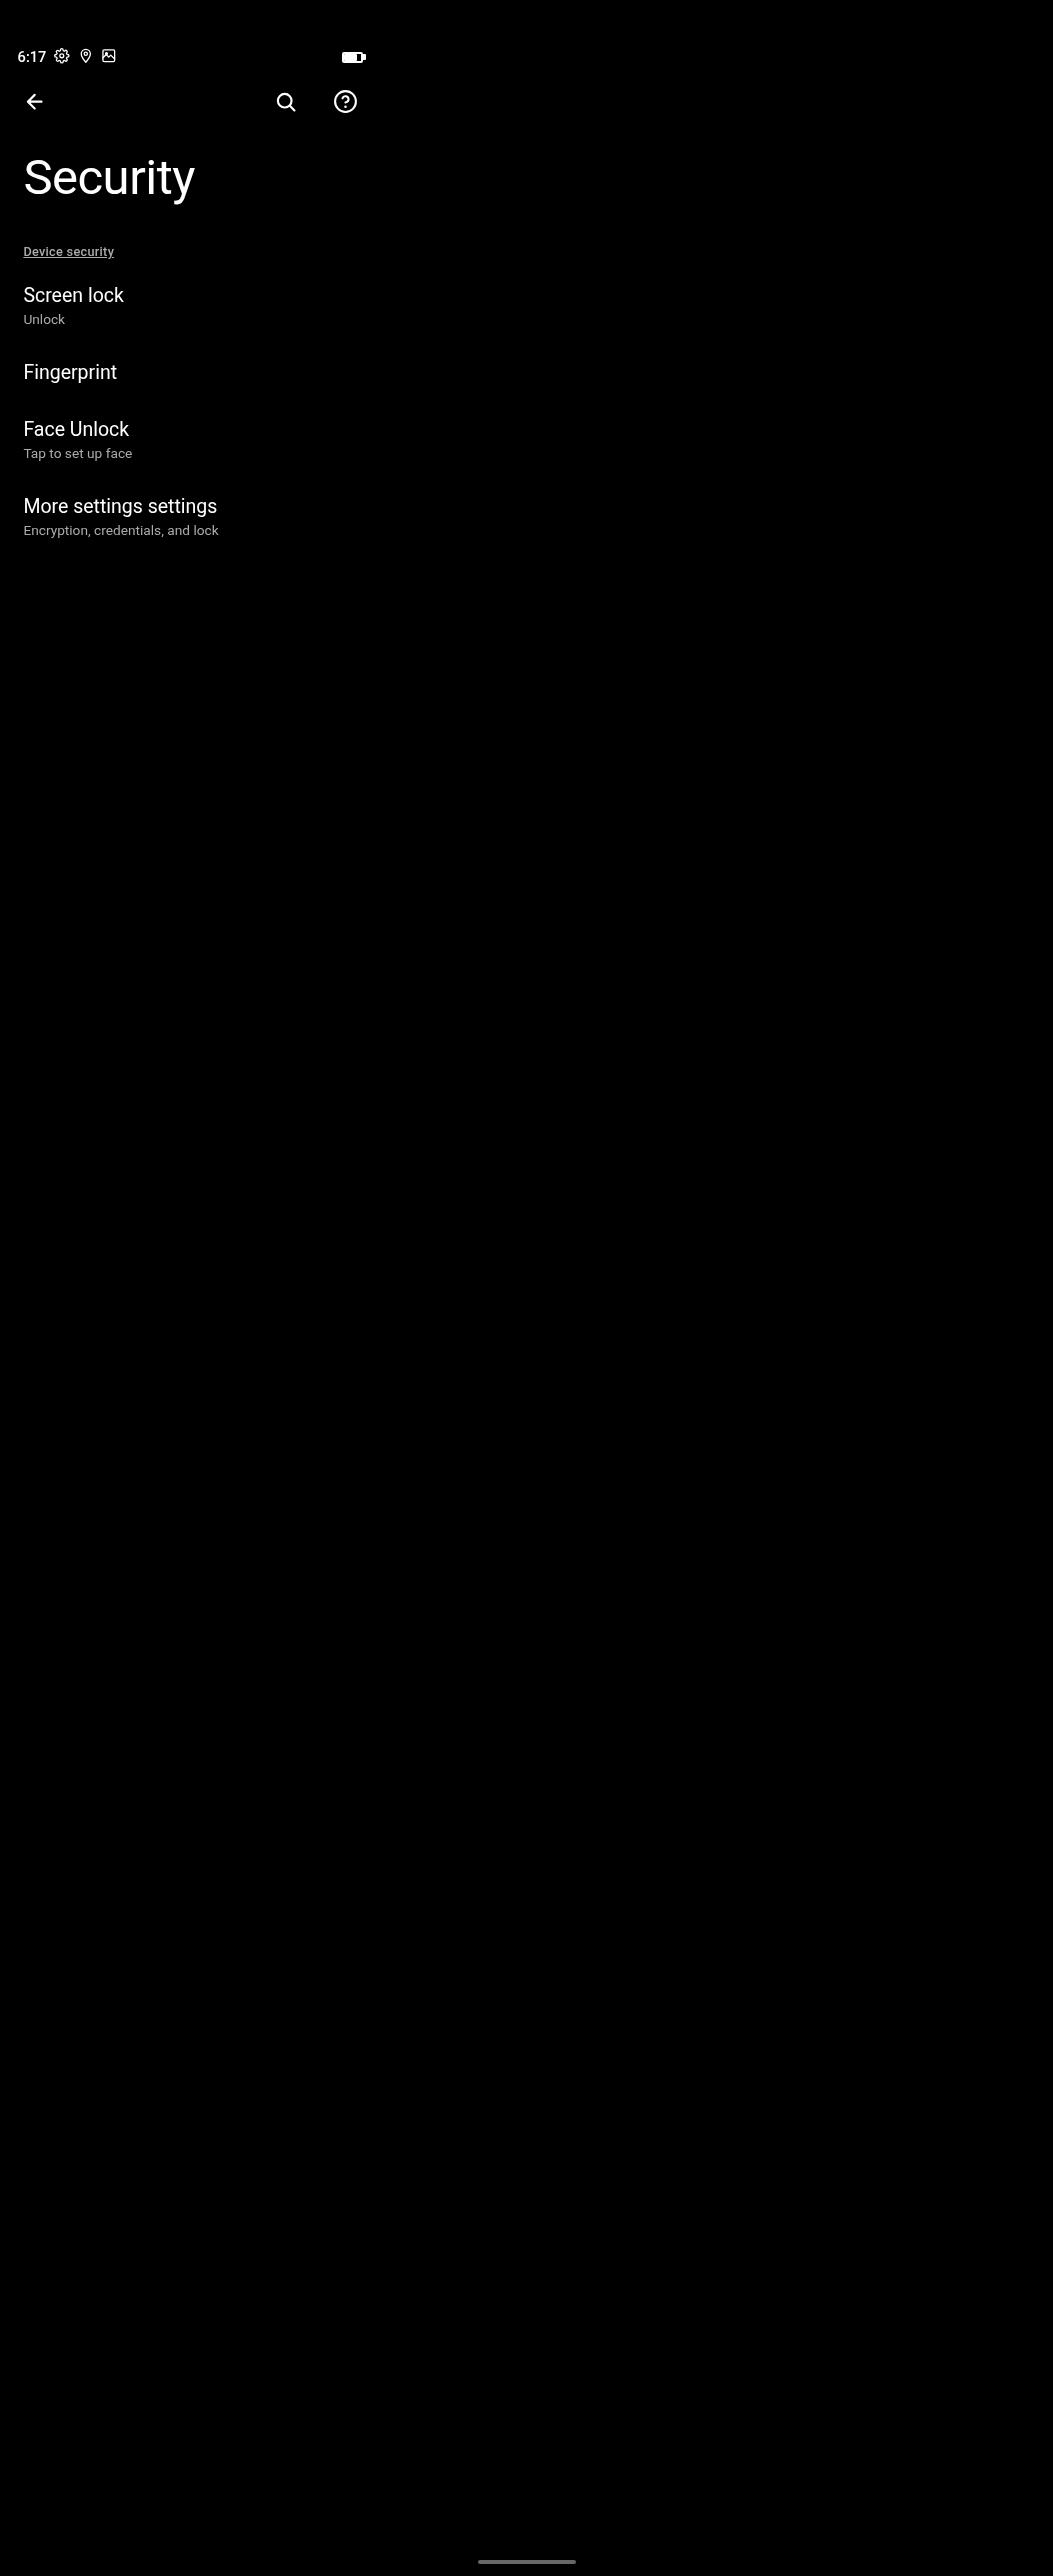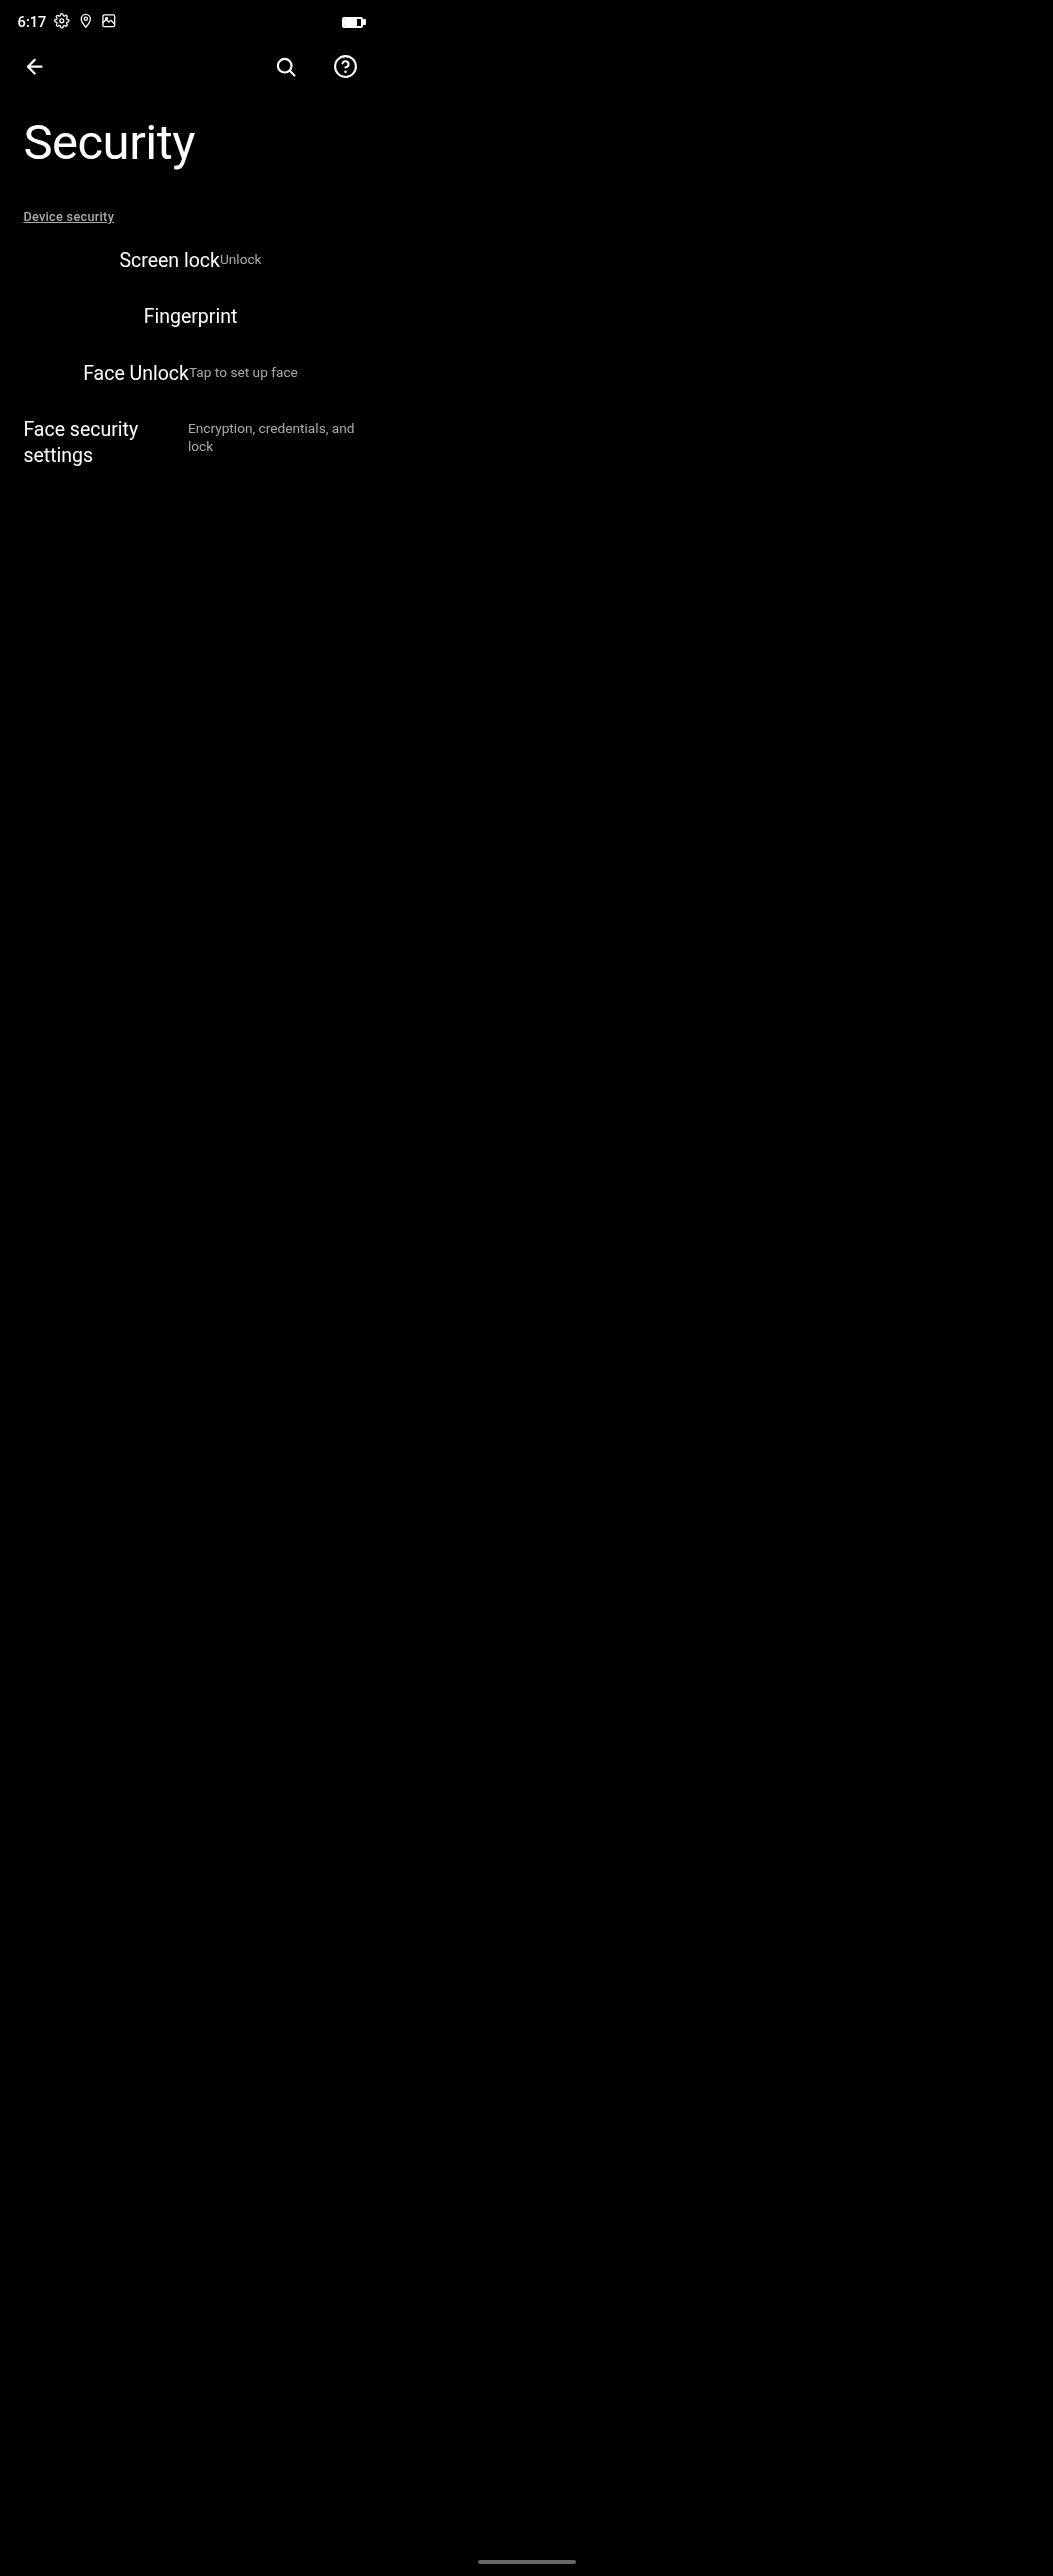--- a/index.html
+++ b/index.html
@@ -25,6 +25,7 @@
       justify-content: space-between;
       padding: 11.7px 17.6px 5.9px 17.6px;
       height: 39px;
+      margin-top: 35px;
     }
 
     .status-left {

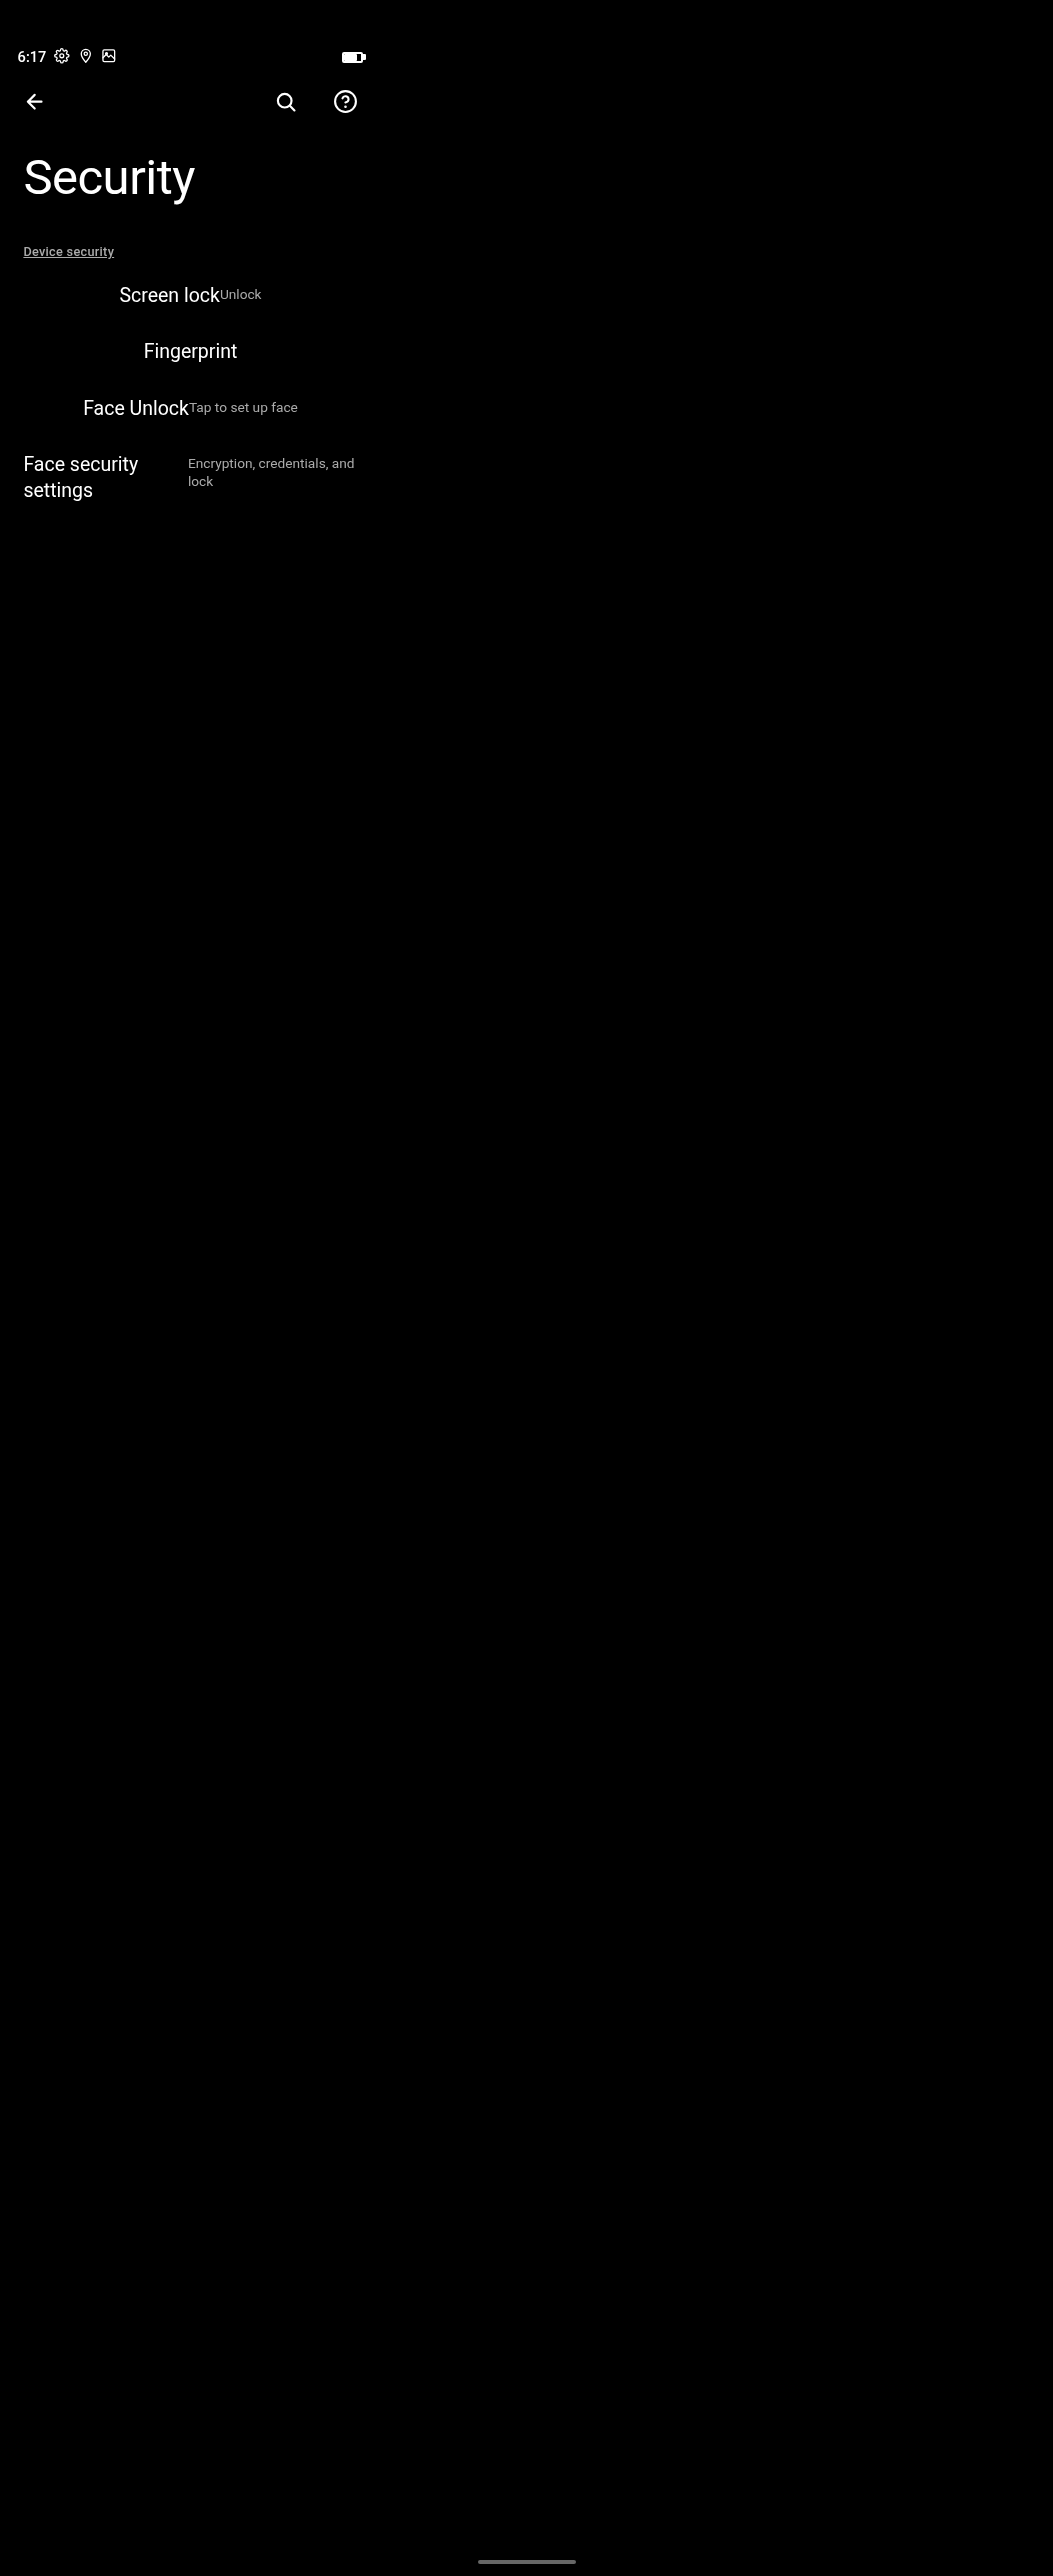--- a/index.html
+++ b/index.html
@@ -141,7 +141,7 @@
       padding: 15.6px 23.4px;
       cursor: pointer;
       display: flex;
-      flex-direction: row;
+      flex-direction: column;
       justify-content: center;
     }
 

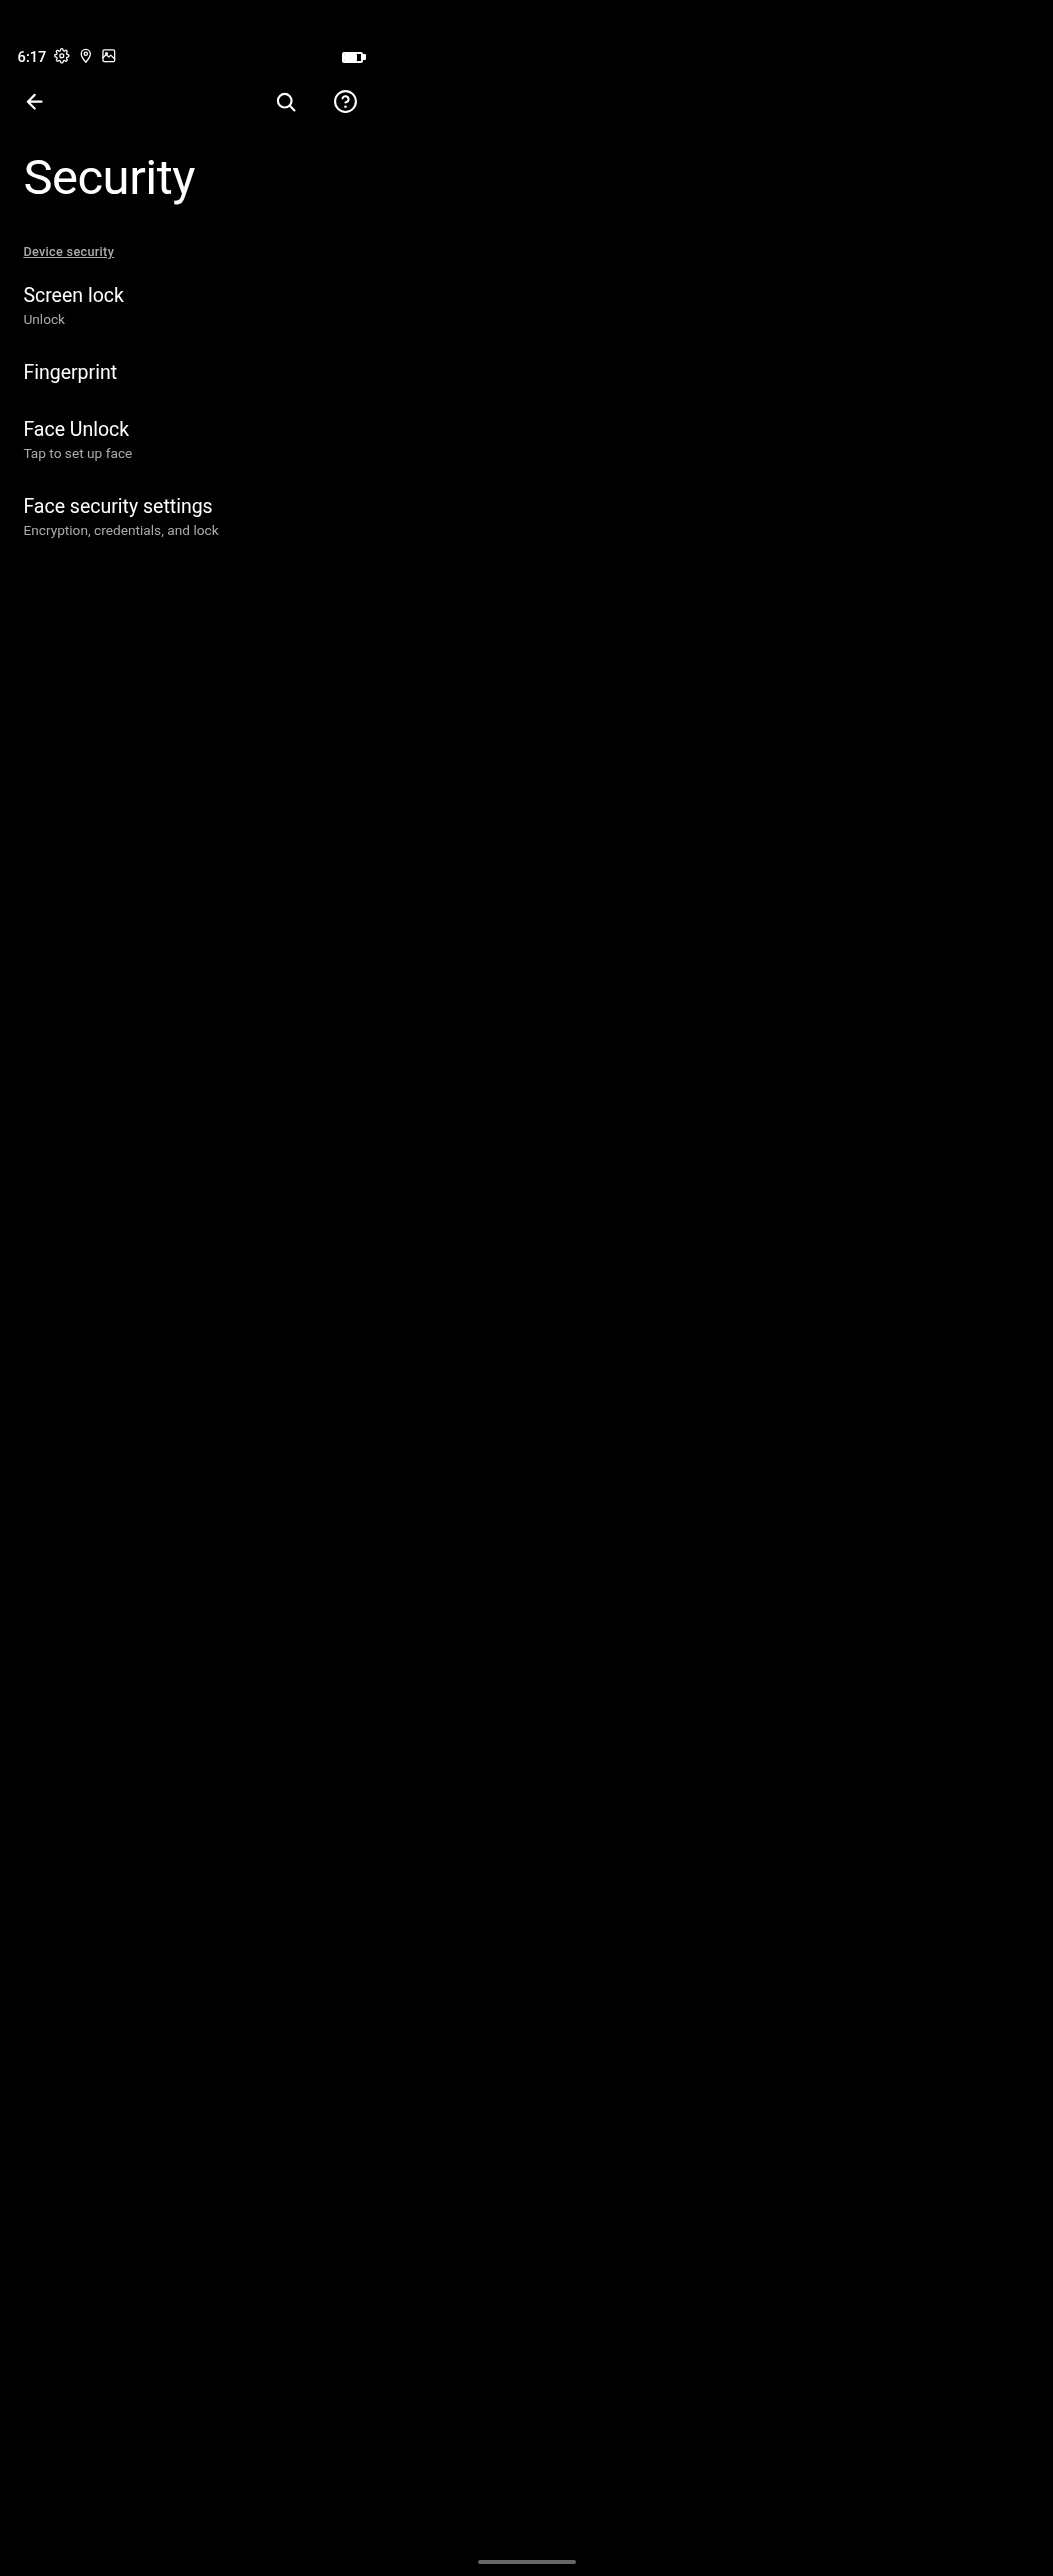--- a/index.html
+++ b/index.html
@@ -270,7 +270,7 @@
   </div>
 
   <div class="settings-item">
-    <span class="settings-item-title">Face security settings</span>
+    <span class="settings-item-title">More settings settings</span>
     <span class="settings-item-subtitle">Encryption, credentials, and lock</span>
   </div>
 

